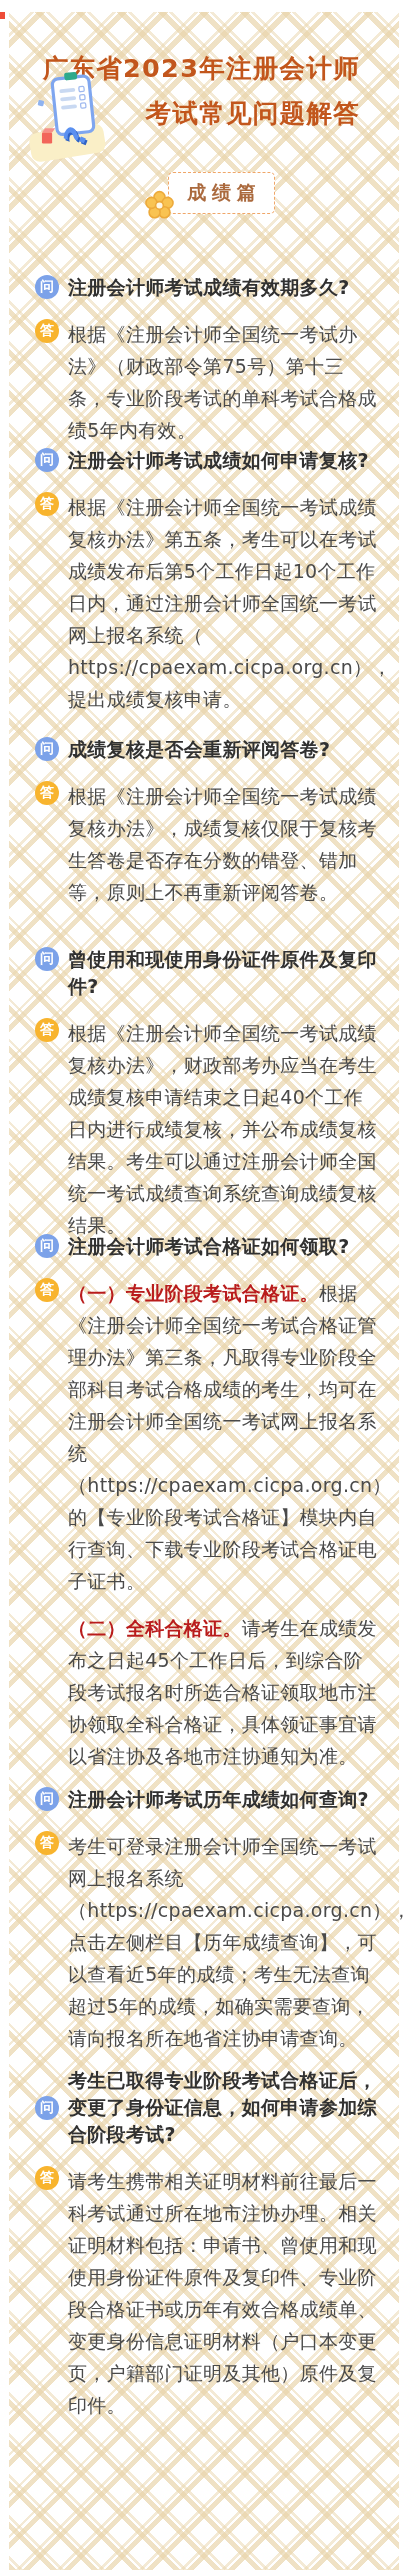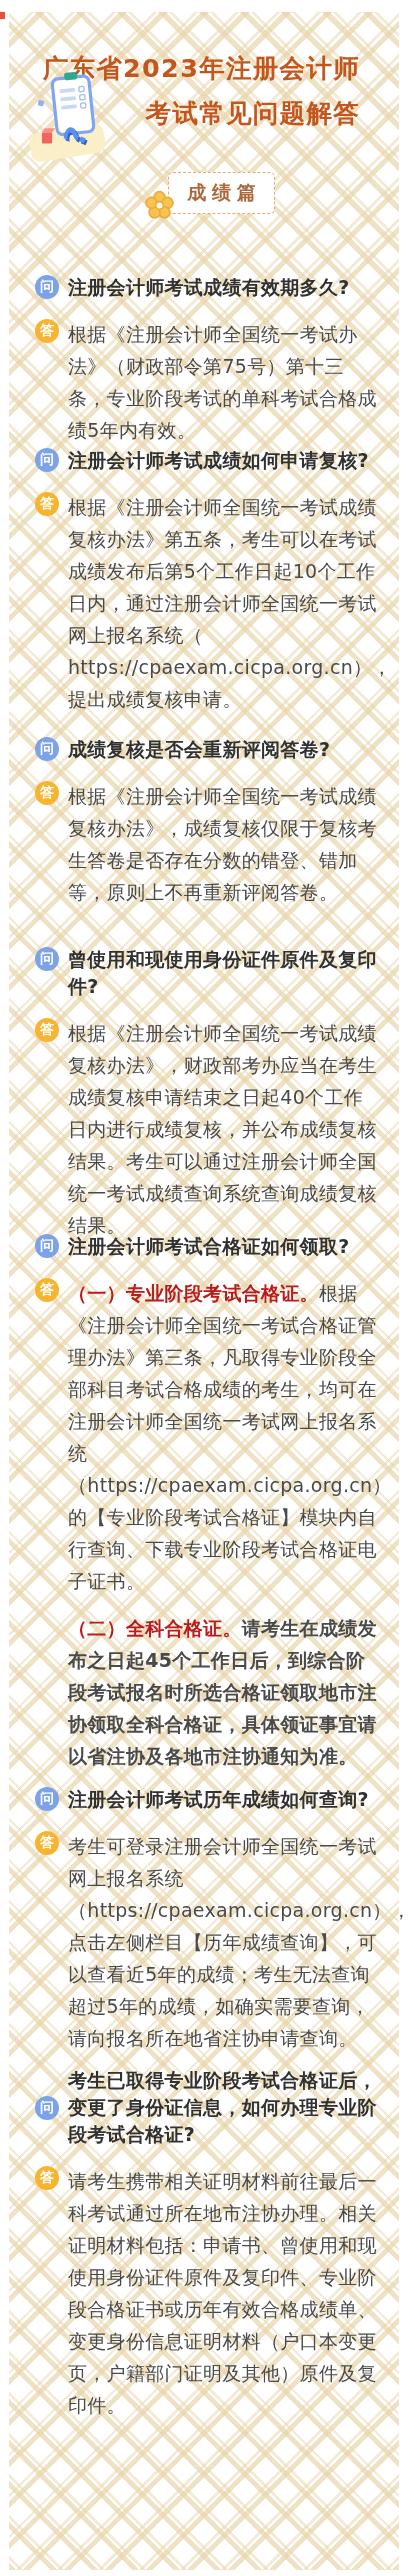--- a/index.html
+++ b/index.html
@@ -42,7 +42,7 @@
   .q-text + .q-text{margin-top:6.4px;}
   .a-row{margin-top:16.6px;}
   .a-text{font-size:19px;line-height:32px;color:#4a4a4a;letter-spacing:0.3px;}
-  .a-text + .a-text{margin-top:15.3px;font-weight:bold;}
+  .a-text + .a-text{margin-top:15.3px;}
   .a-text strong{color:#b91c1c;}
   .row.center-badge .badge{top:50%;transform:translateY(-50%);}
   

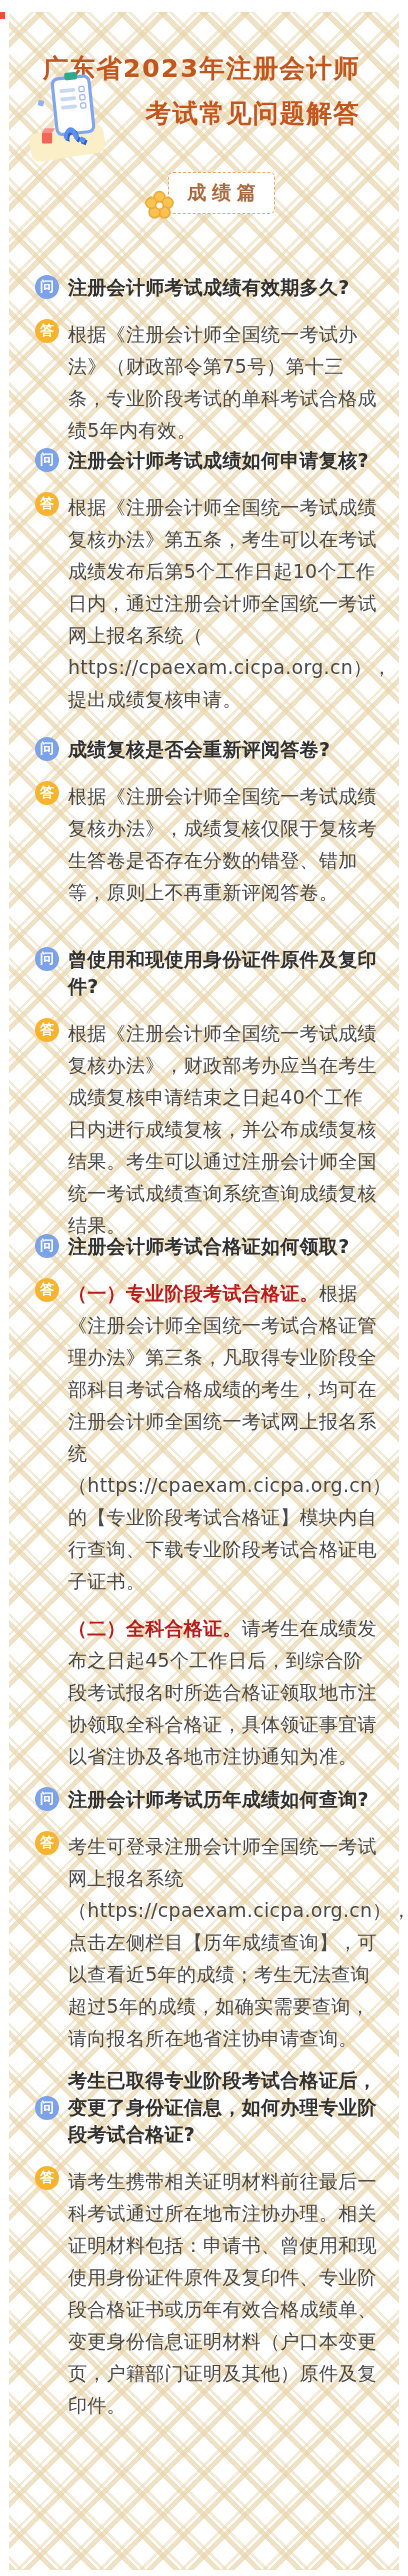--- a/index.html
+++ b/index.html
@@ -167,7 +167,7 @@
   <section class="qa" style="top:2067px">
     <div class="row center-badge">
       <span class="badge q">问</span>
-      <div class="q-text">考生已取得专业阶段考试合格证后，变更了身份证信息，如何办理专业阶段考试合格证?</div>
+      <div class="q-text">考生已取得专业阶段考试合格证后，变更了身份证信息，如何申请参加综合阶段考试?</div>
     </div>
     <div class="row a-row">
       <span class="badge a">答</span>

